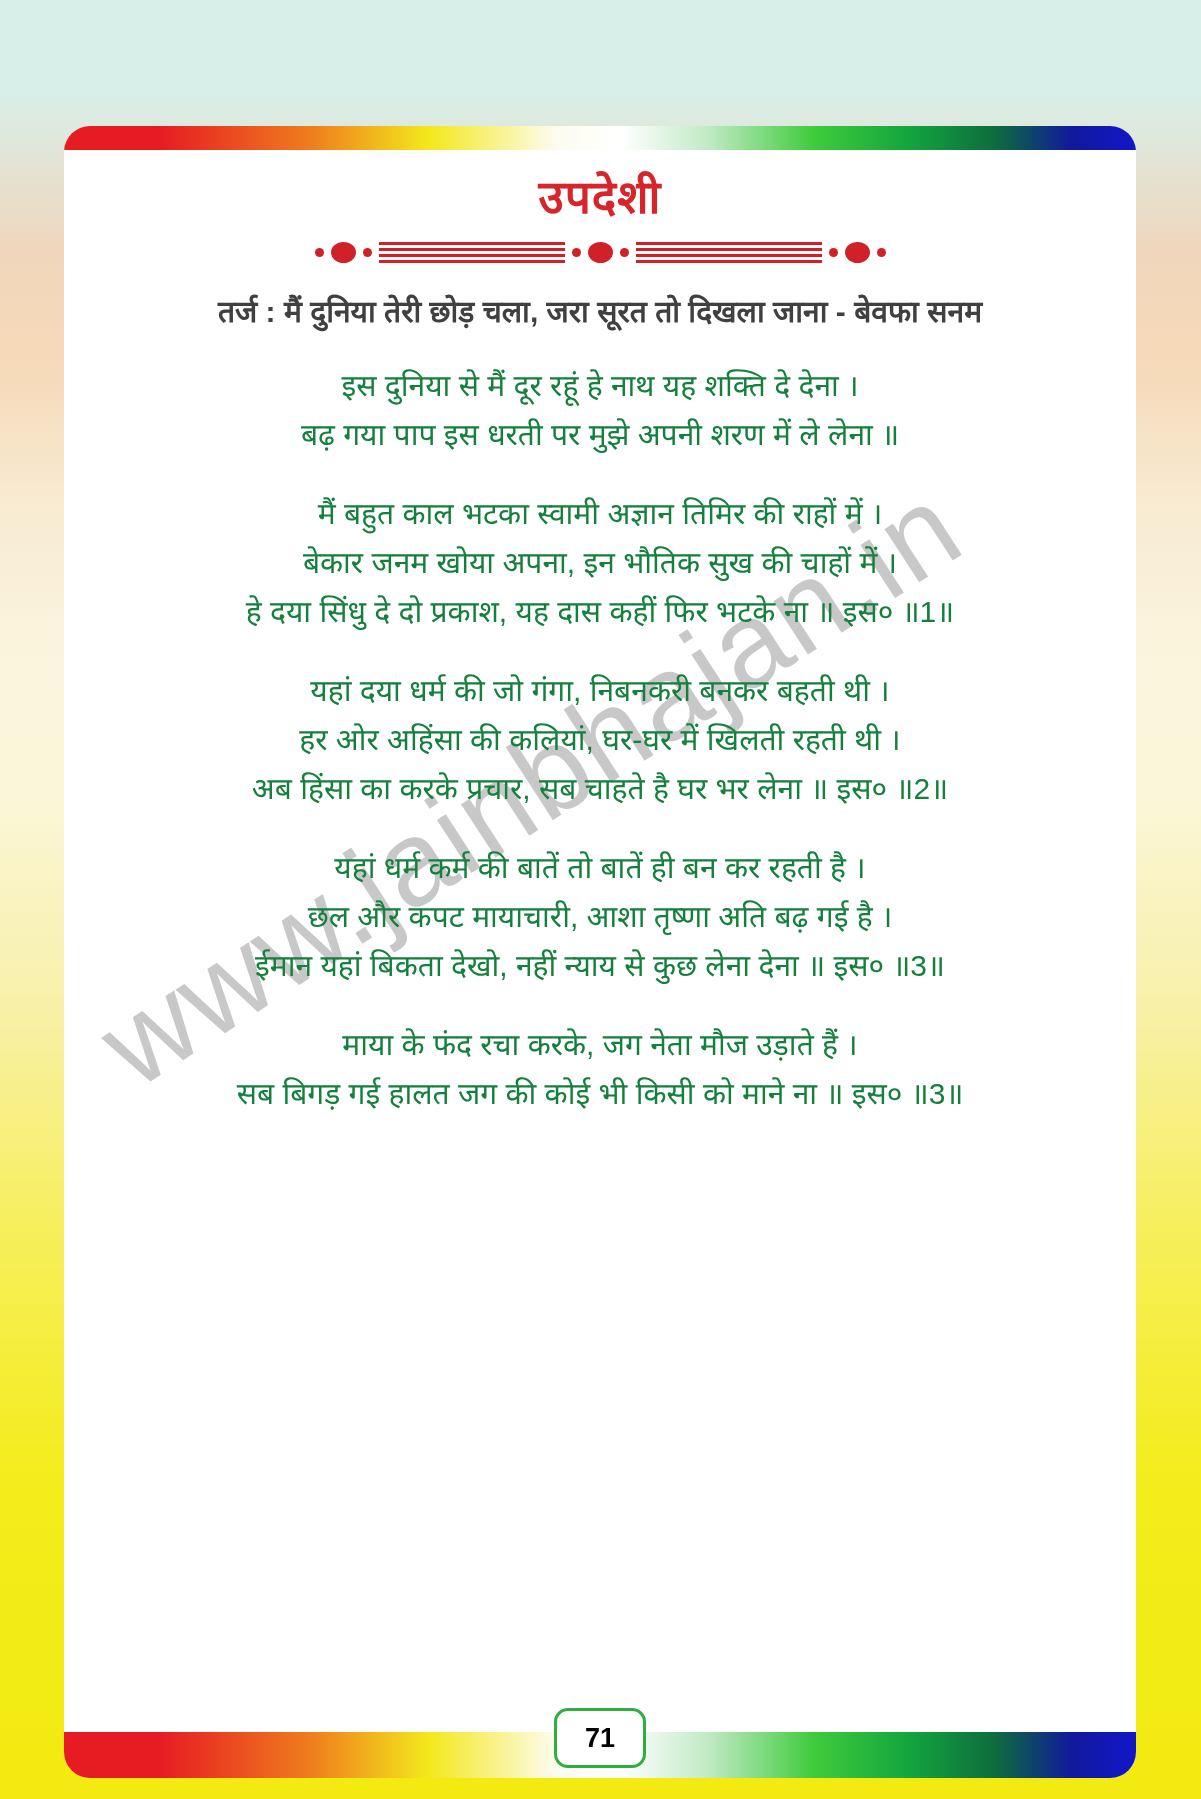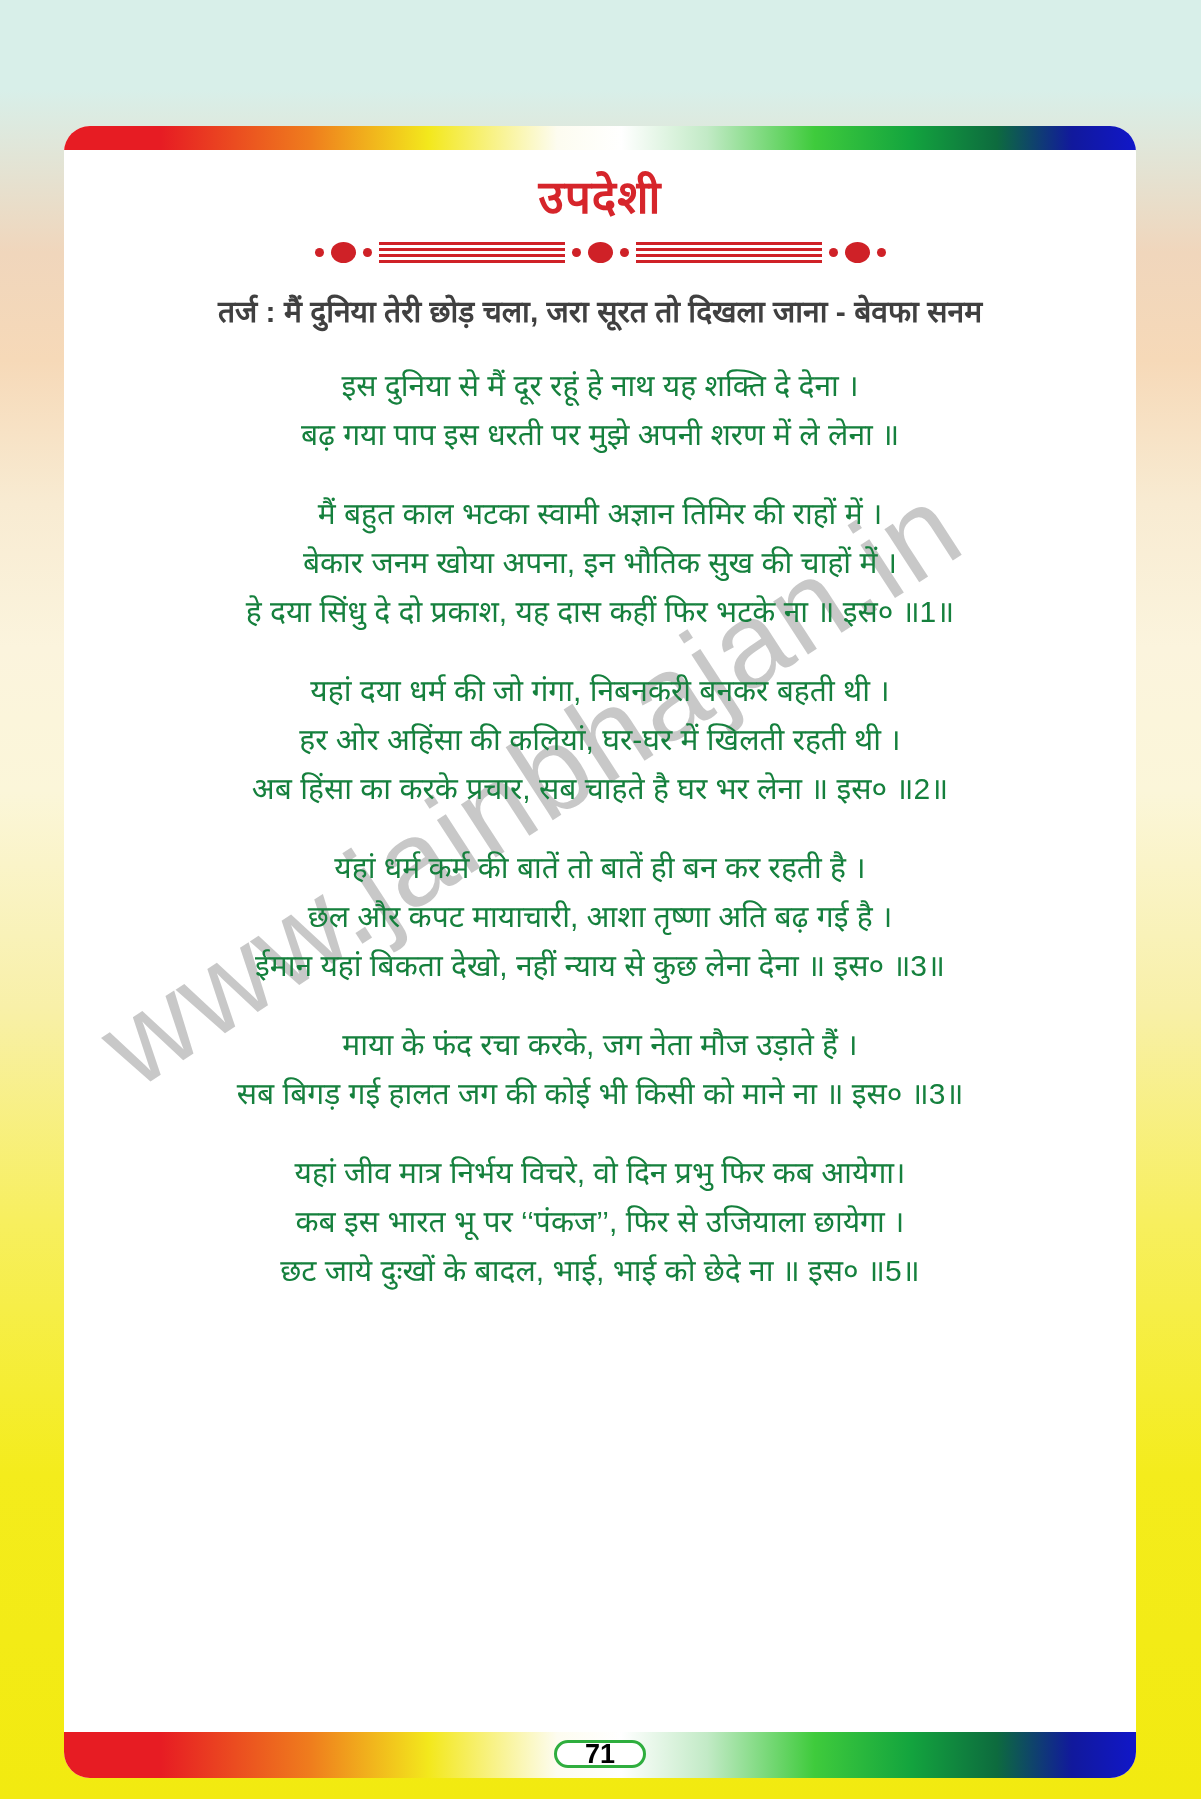--- a/index.html
+++ b/index.html
@@ -167,11 +167,6 @@
       <div class="verse-line">सब बिगड़ गई हालत जग की कोई भी किसी को माने ना ॥ इस० ॥3॥</div>
     </div>
 
-    <div class="stanza">
-      <div class="verse-line">यहां जीव मात्र निर्भय विचरे, वो दिन प्रभु फिर कब आयेगा।</div>
-      <div class="verse-line">कब इस भारत भू पर ‘‘पंकज’’, फिर से उजियाला छायेगा ।</div>
-      <div class="verse-line">छट जाये दुःखों के बादल, भाई, भाई को छेदे ना ॥ इस० ॥5॥</div>
-    </div>
 
   </div>
 

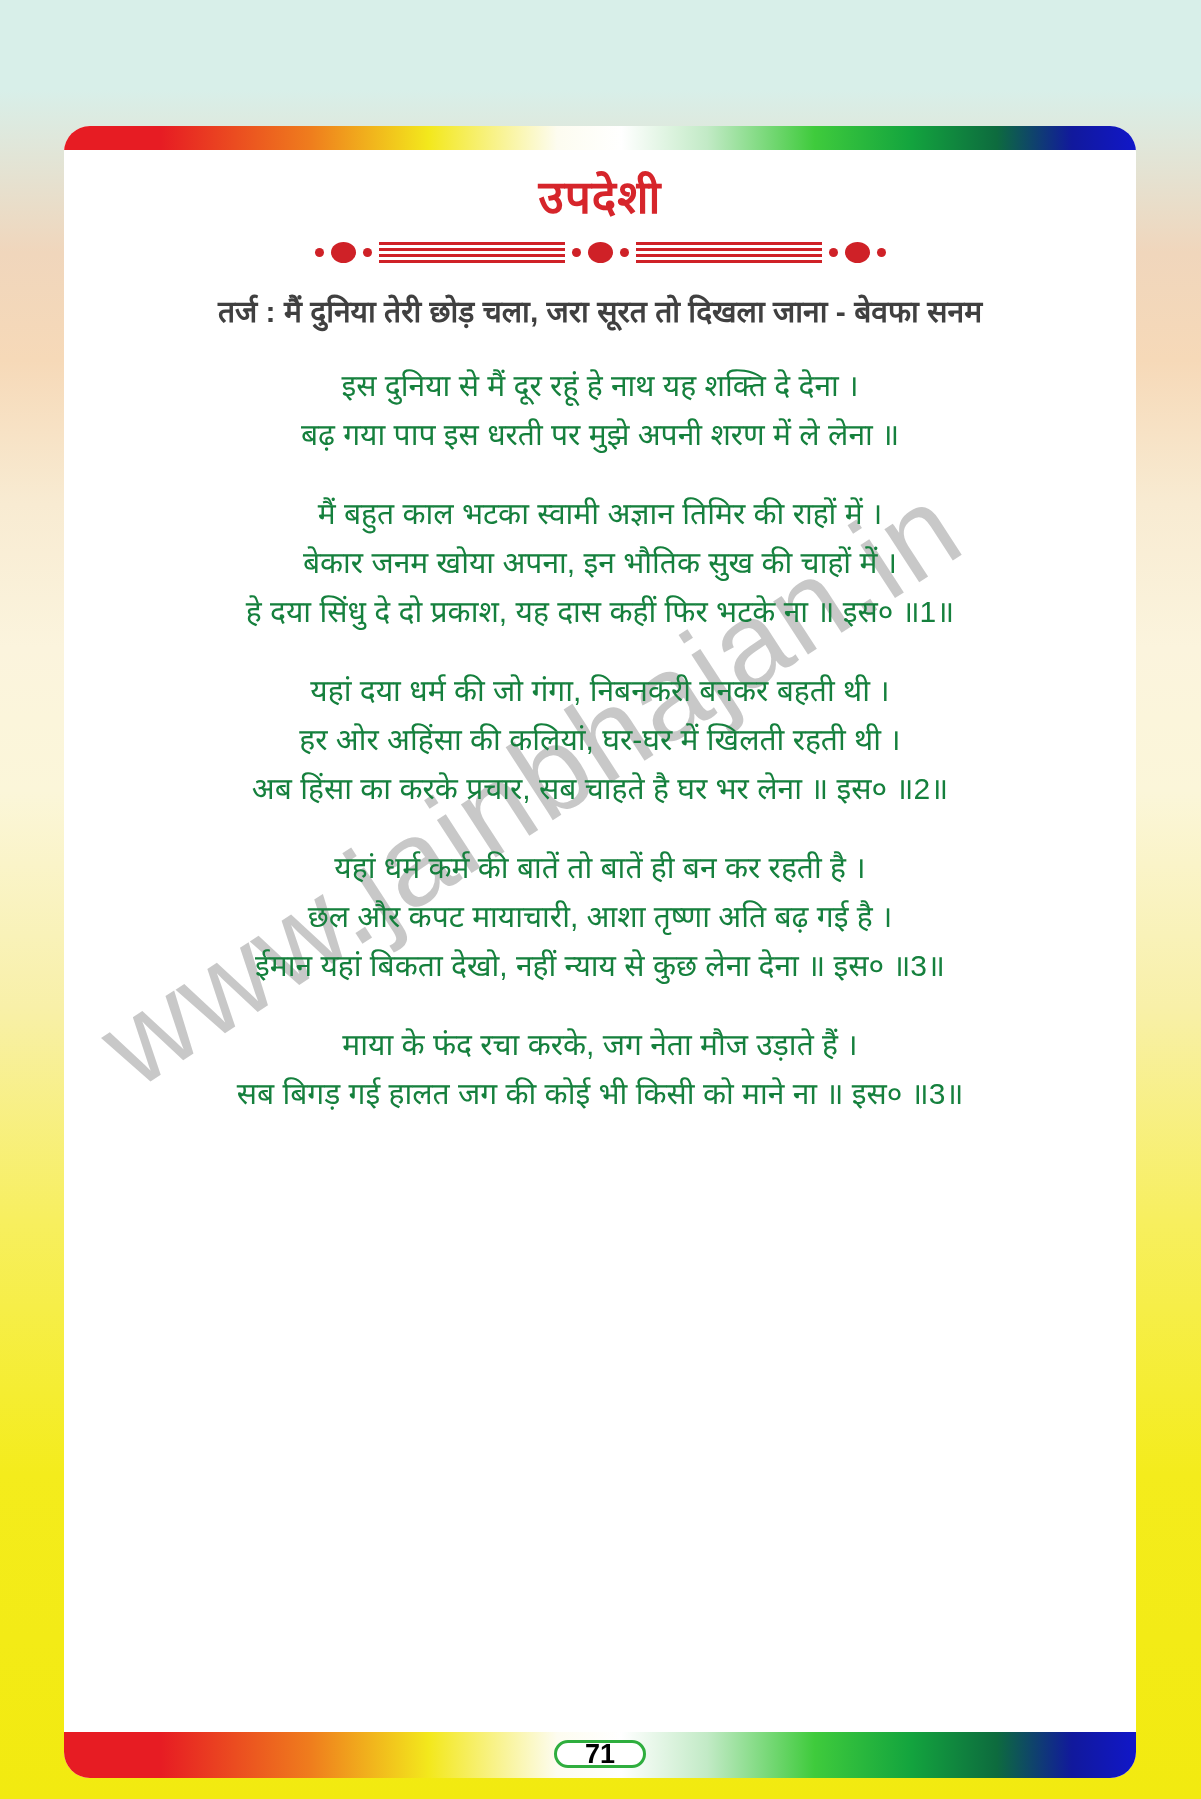--- a/index.html
+++ b/index.html
@@ -100,7 +100,7 @@
     bottom: 10px;
     transform: translateX(-50%);
     z-index: 3;
-    width: 92px; height: 28px;
+    width: 92px; height: 60px;
     background: #ffffff;
     border: 3px solid #2fae3e;
     border-radius: 14px;

